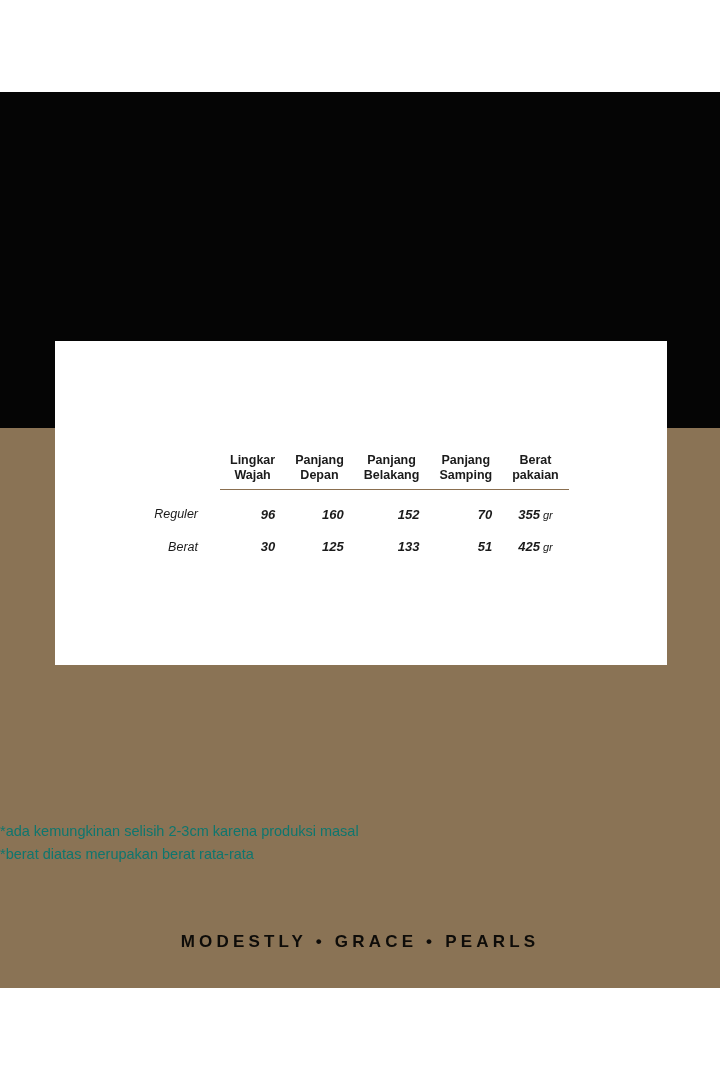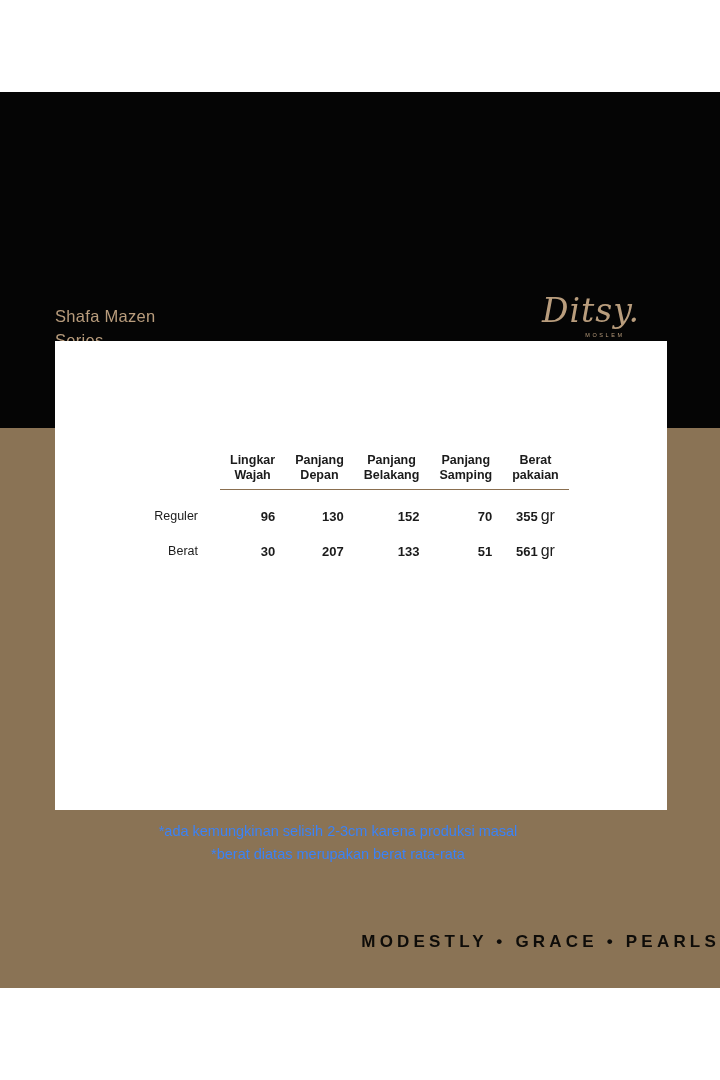--- a/index.html
+++ b/index.html
@@ -199,8 +199,6 @@
   <div class="top-margin"></div>
 
   <div class="header-band">
-    <div class="header-title">Shafa Mazen
-Series</div>
 
     <div class="brand">
       <span class="brand-mark">Ditsy.</span>

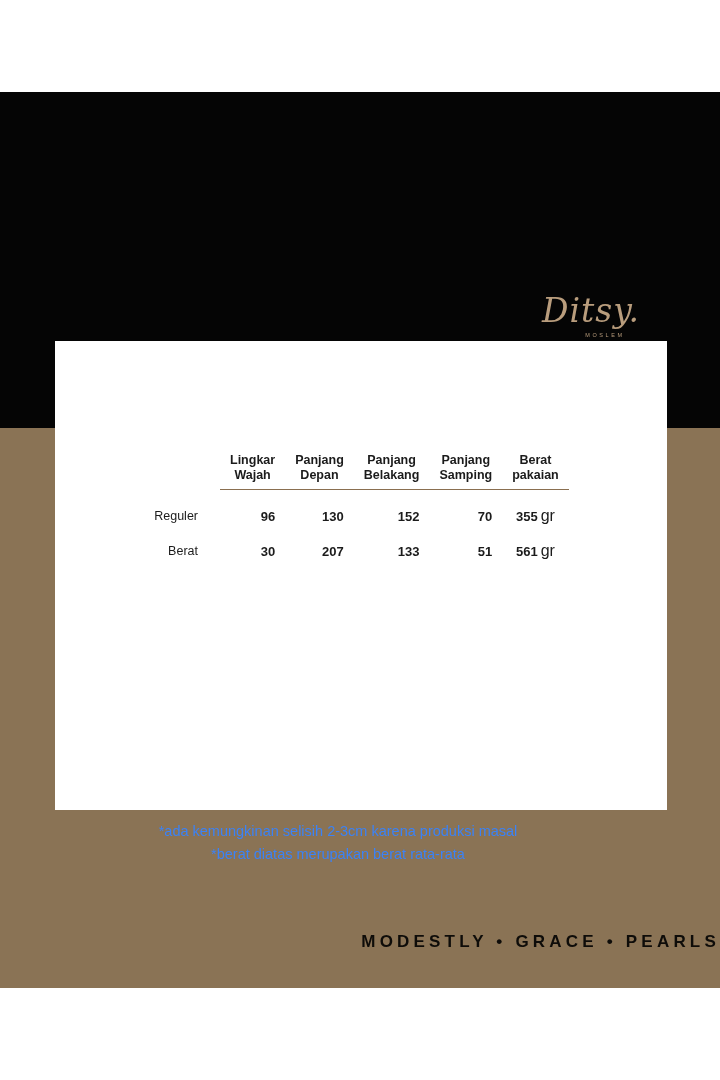--- a/index.html
+++ b/index.html
@@ -200,10 +200,6 @@
 
   <div class="header-band">
 
-    <div class="brand">
-      <span class="brand-mark">Ditsy.</span>
-      <span class="brand-sub">MOSLEM</span>
-    </div>
 
     <div class="brand-underline"></div>
   </div>

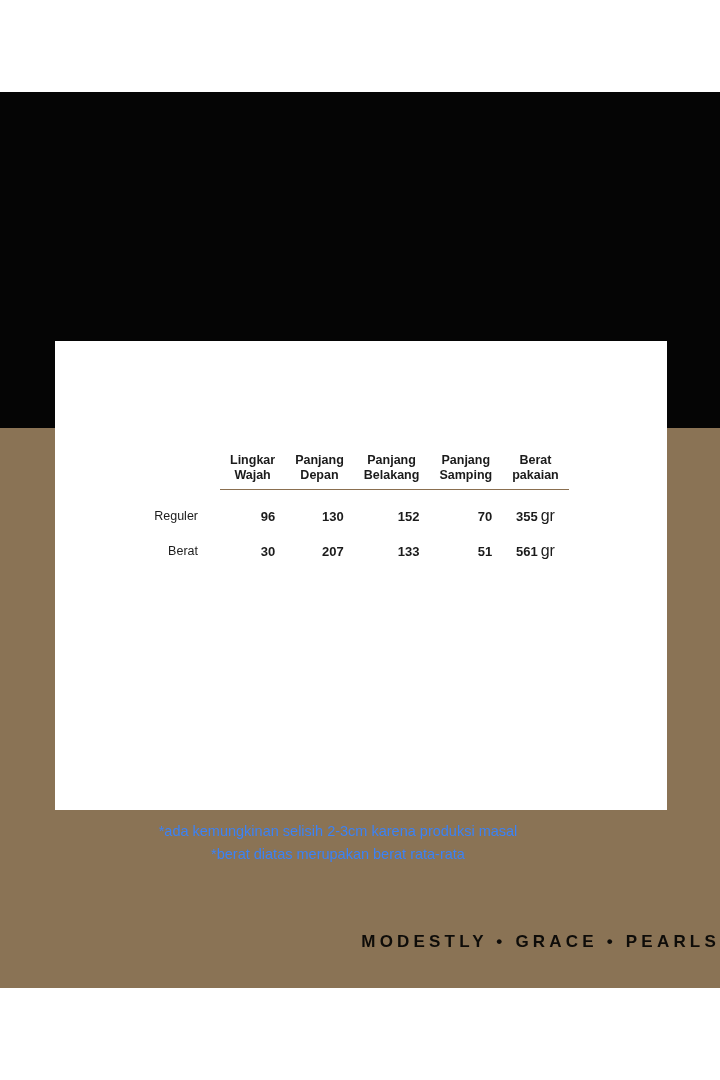--- a/index.html
+++ b/index.html
@@ -110,7 +110,7 @@
     left: 55px;
     top: 341px;
     width: 612px;
-    height: 469px;
+    height: 324px;
     background: #ffffff;
   }
 

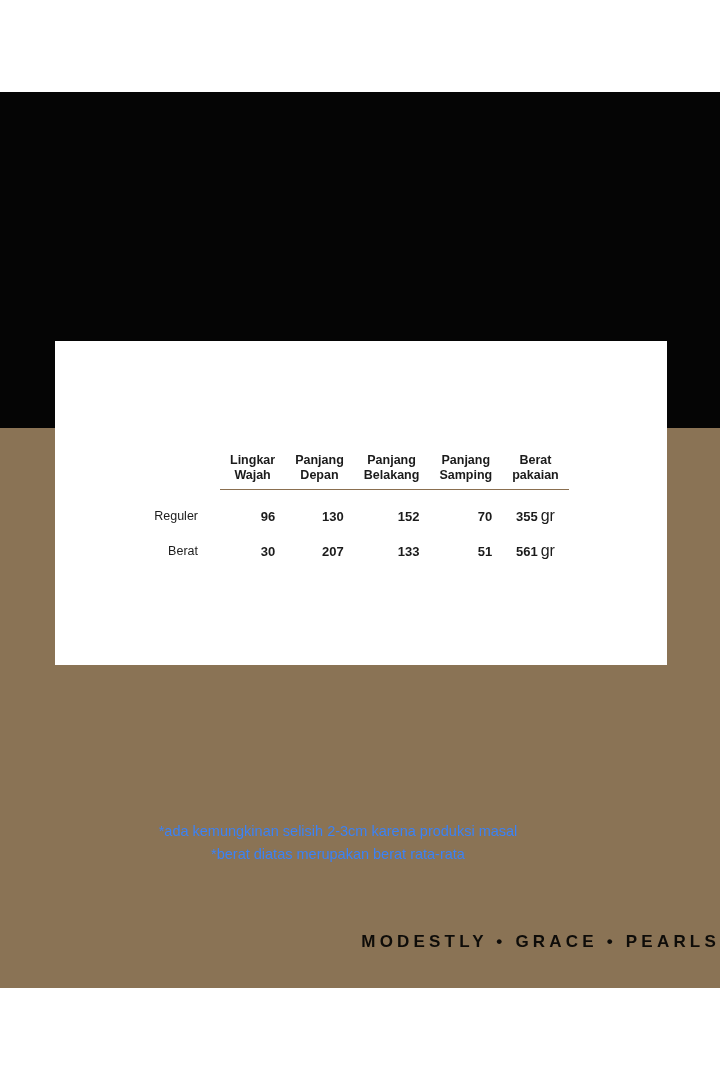--- a/index.html
+++ b/index.html
@@ -149,6 +149,7 @@
     font-size: 13px;
     padding-left: 10px;
     padding-right: 10px;
+    font-style: italic;
   }
   table.size-table td.rowlabel {
     text-align: right;

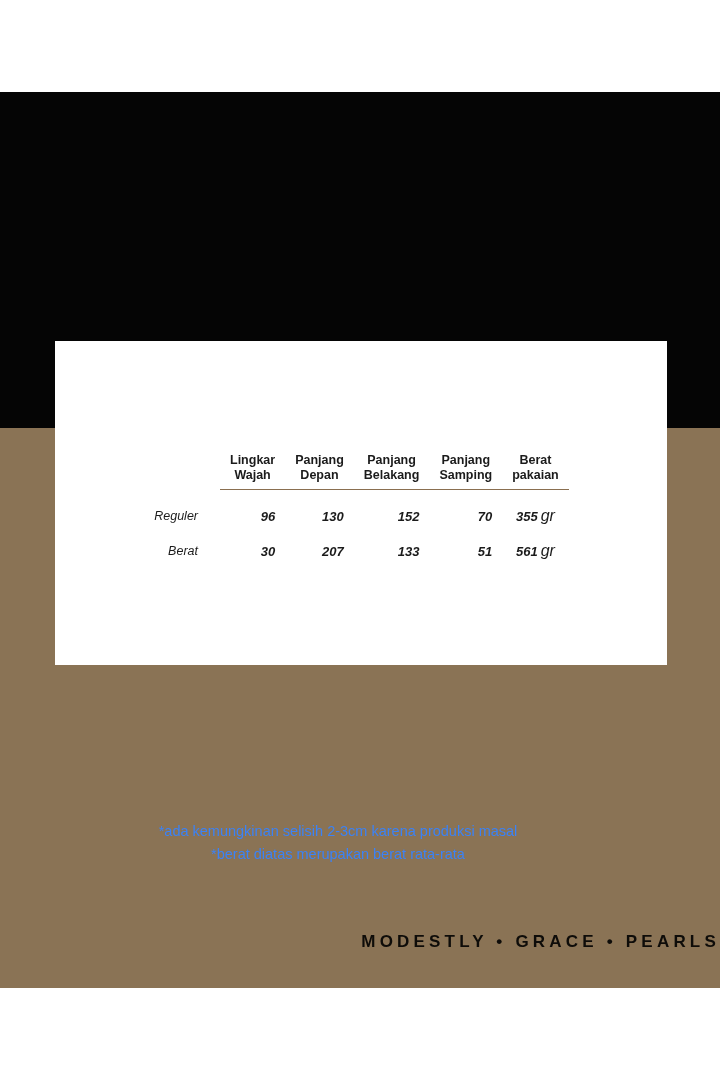--- a/index.html
+++ b/index.html
@@ -228,7 +228,7 @@
         <tr>
           <td class="rowlabel">Reguler</td>
           <td>96</td>
-          <td>130</td>
+          <td>160</td>
           <td>152</td>
           <td>70</td>
           <td class="weight"><span>355</span><span class="unit">gr</span></td>

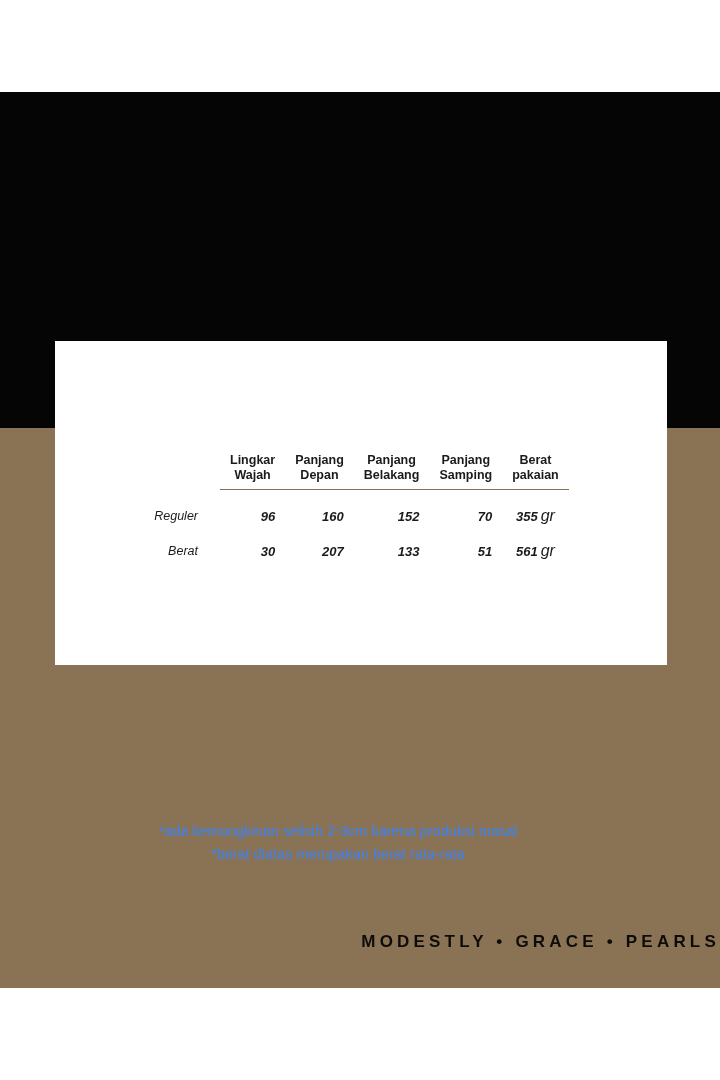--- a/index.html
+++ b/index.html
@@ -161,7 +161,7 @@
     text-align: center;
   }
   .unit {
-    font-size: 16px;
+    font-size: 11px;
     font-weight: 400;
     margin-left: 3px;
   }

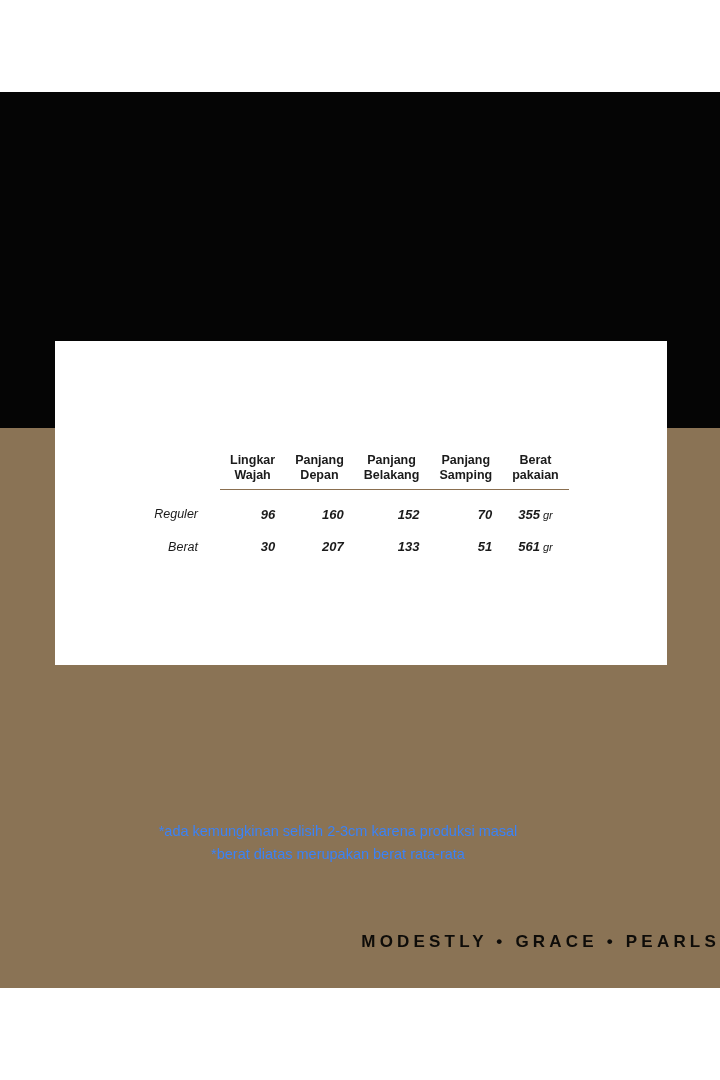--- a/index.html
+++ b/index.html
@@ -236,7 +236,7 @@
         <tr>
           <td class="rowlabel">Berat</td>
           <td>30</td>
-          <td>207</td>
+          <td>125</td>
           <td>133</td>
           <td>51</td>
           <td class="weight"><span>561</span><span class="unit">gr</span></td>

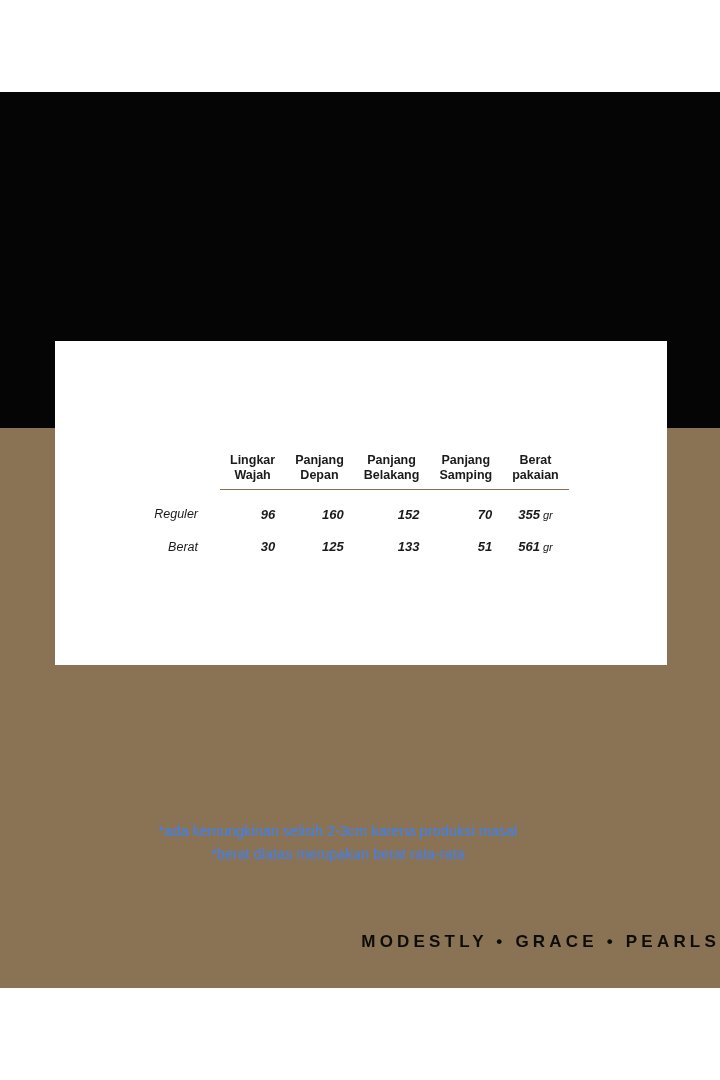--- a/index.html
+++ b/index.html
@@ -239,7 +239,7 @@
           <td>125</td>
           <td>133</td>
           <td>51</td>
-          <td class="weight"><span>561</span><span class="unit">gr</span></td>
+          <td class="weight"><span>425</span><span class="unit">gr</span></td>
         </tr>
       </tbody>
     </table>

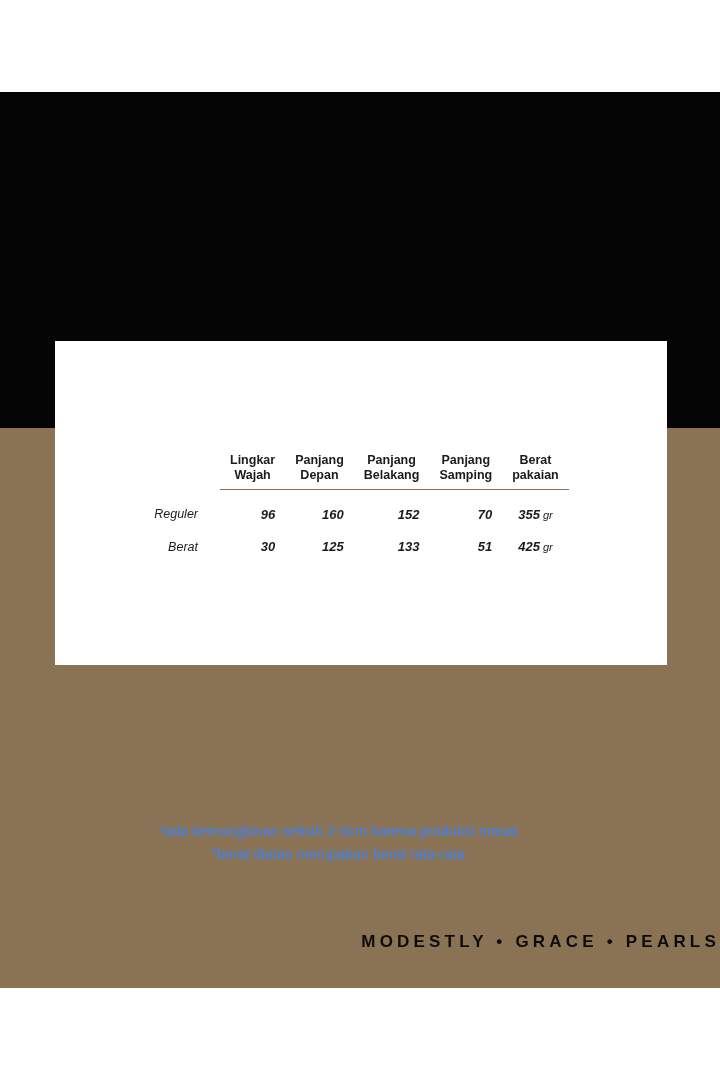--- a/index.html
+++ b/index.html
@@ -172,8 +172,7 @@
     left: 0;
     top: 820px;
     width: 676px;
-    text-align: center;
-    color: #3b82f6;
+    color: #0f766e;
     font-size: 14.5px;
     line-height: 23px;
     white-space: pre-line;

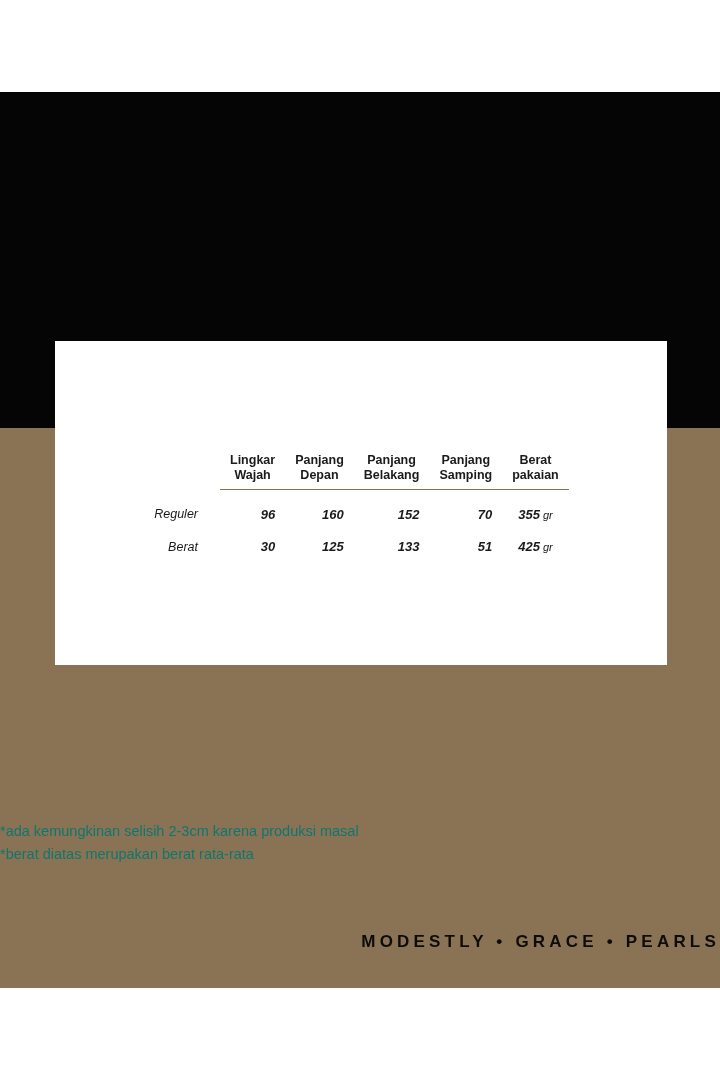--- a/index.html
+++ b/index.html
@@ -184,7 +184,7 @@
     left: 0;
     top: 932px;
     width: 720px;
-    text-align: right;
+    text-align: center;
     color: #0e0c09;
     font-size: 17px;
     font-weight: 700;

